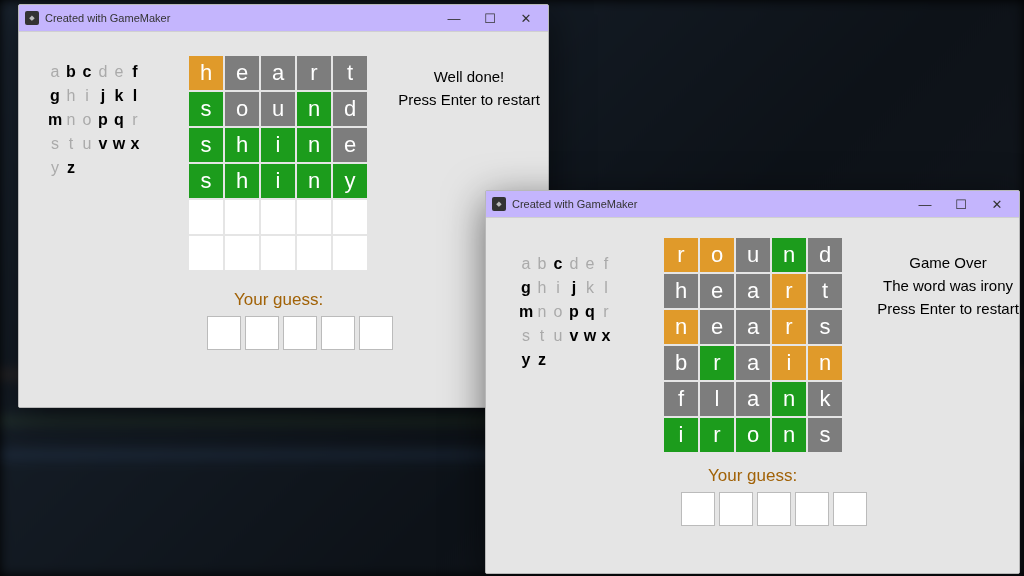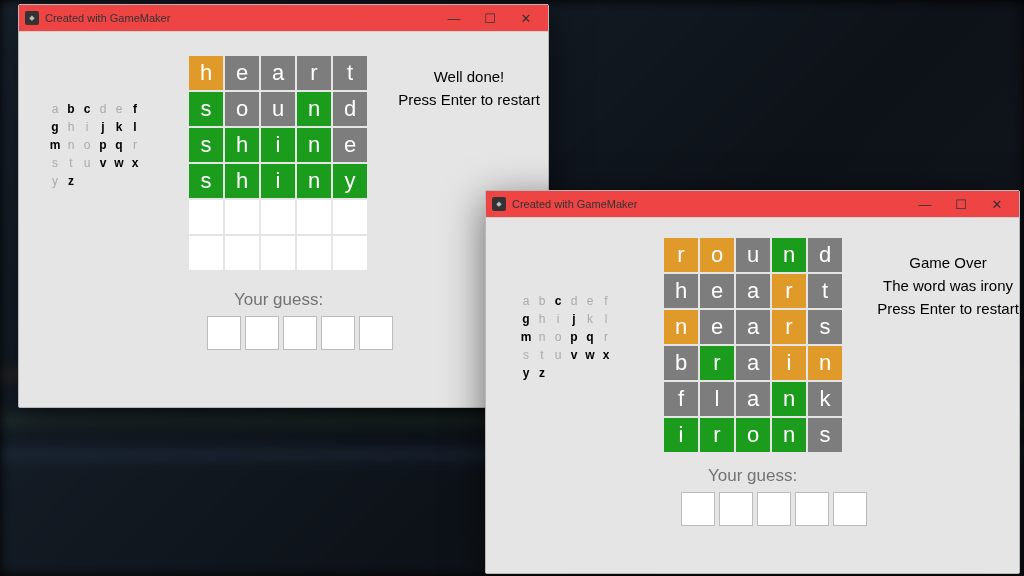--- a/index.html
+++ b/index.html
@@ -29,7 +29,7 @@
   }
   .titlebar {
     height: 26px;
-    background: #ef4444;
+    background: #c4b5fd;
     border-bottom: 1px solid #d0d0d0;
     display: flex; align-items: center;
     font-size: 11px; color: #333;

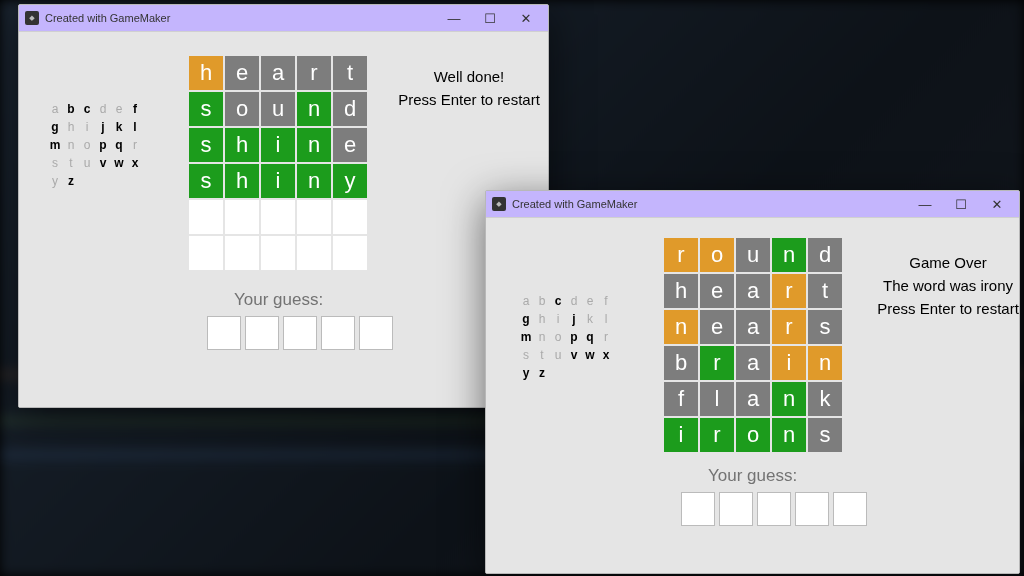--- a/index.html
+++ b/index.html
@@ -51,7 +51,7 @@
   }
   .alphabet {
     position: absolute;
-    font-size: 12px; line-height: 1.5; margin-top: 40px;
+    font-size: 16px; line-height: 1.5;
   }
   .alphabet .row { white-space: nowrap; }
   .alphabet span { display: inline-block; width: 16px; text-align: center; }

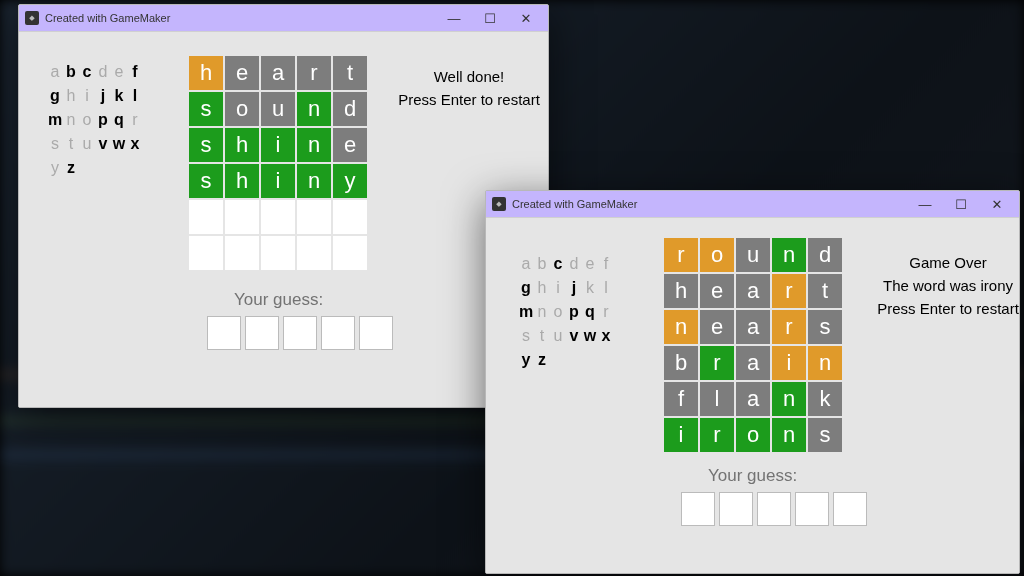--- a/index.html
+++ b/index.html
@@ -77,7 +77,7 @@
   }
   .messages div { margin: 6px 8px; }
   .guess-label {
-    position: absolute; font-size: 17px; color: #737373;
+    position: absolute; font-size: 17px; color: #a16207;
   }
   .guess-row {
     position: absolute; display: flex; gap: 4px;

